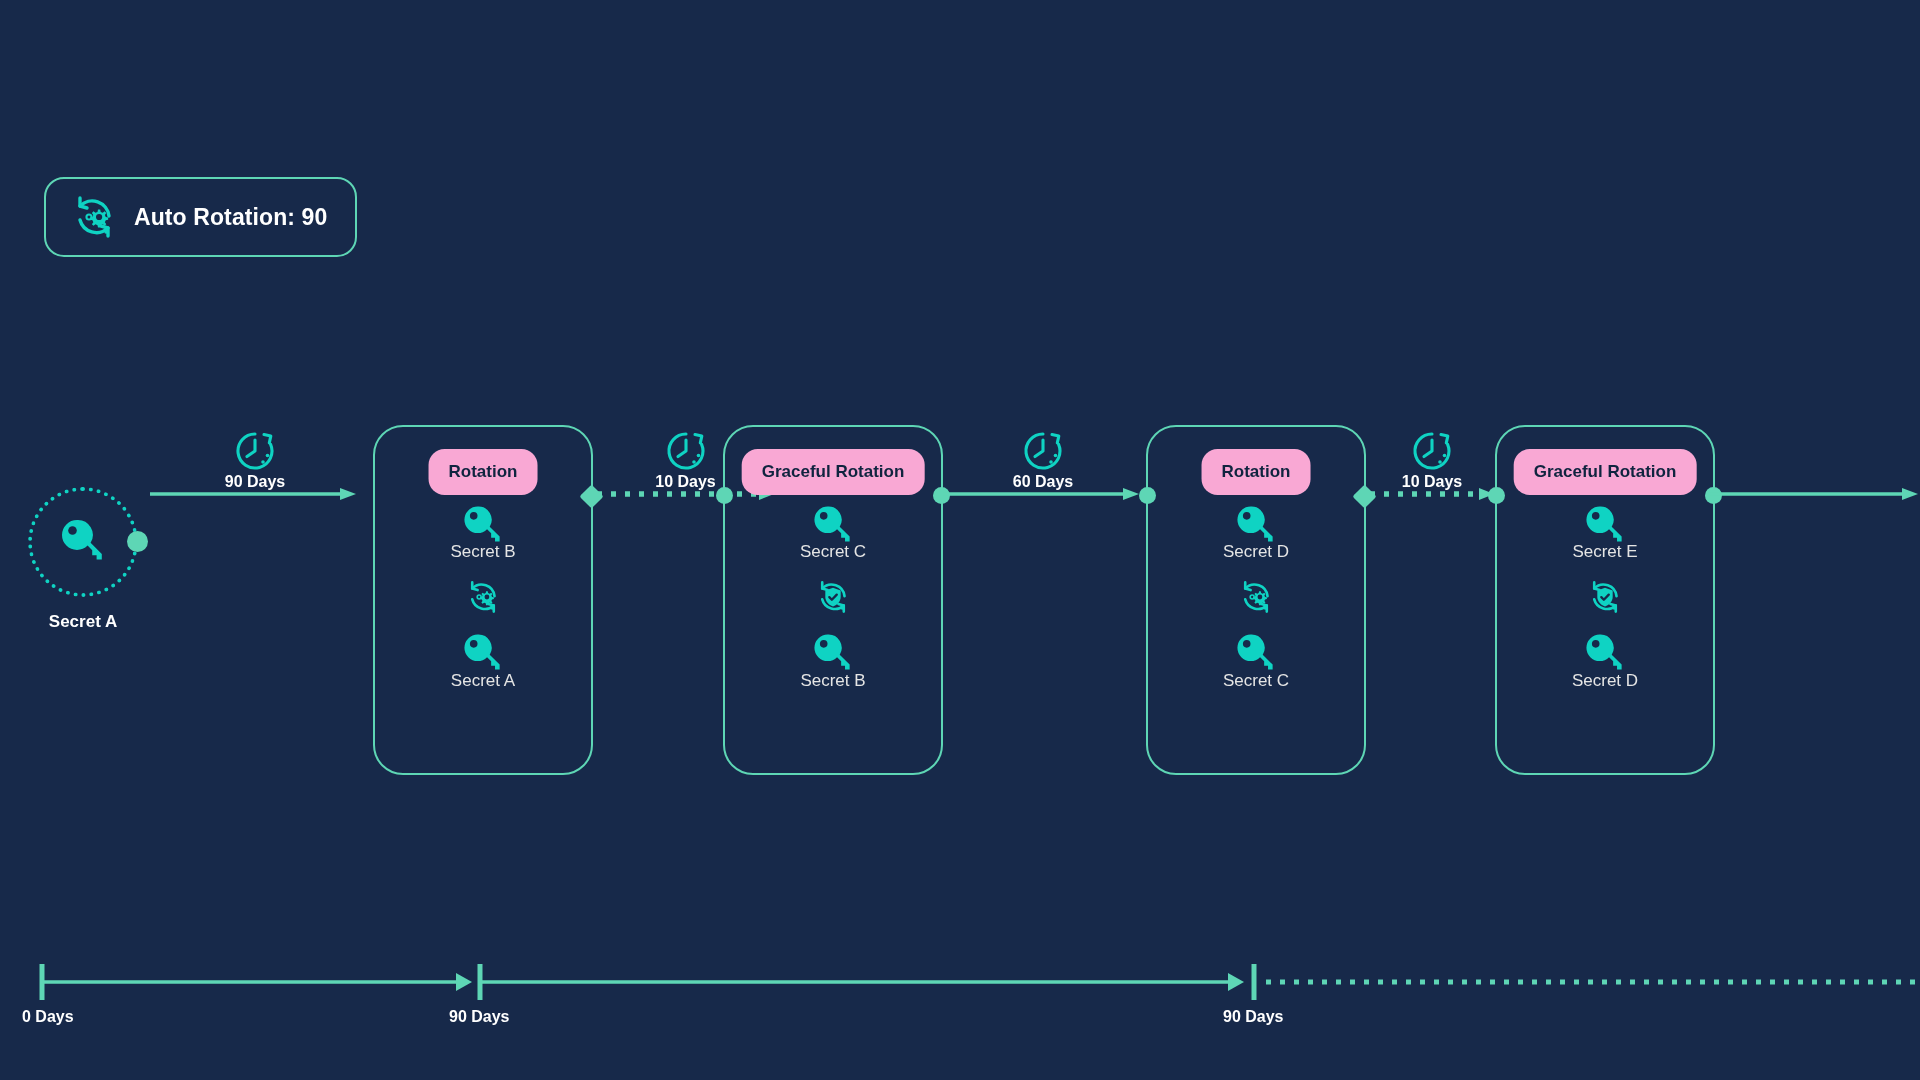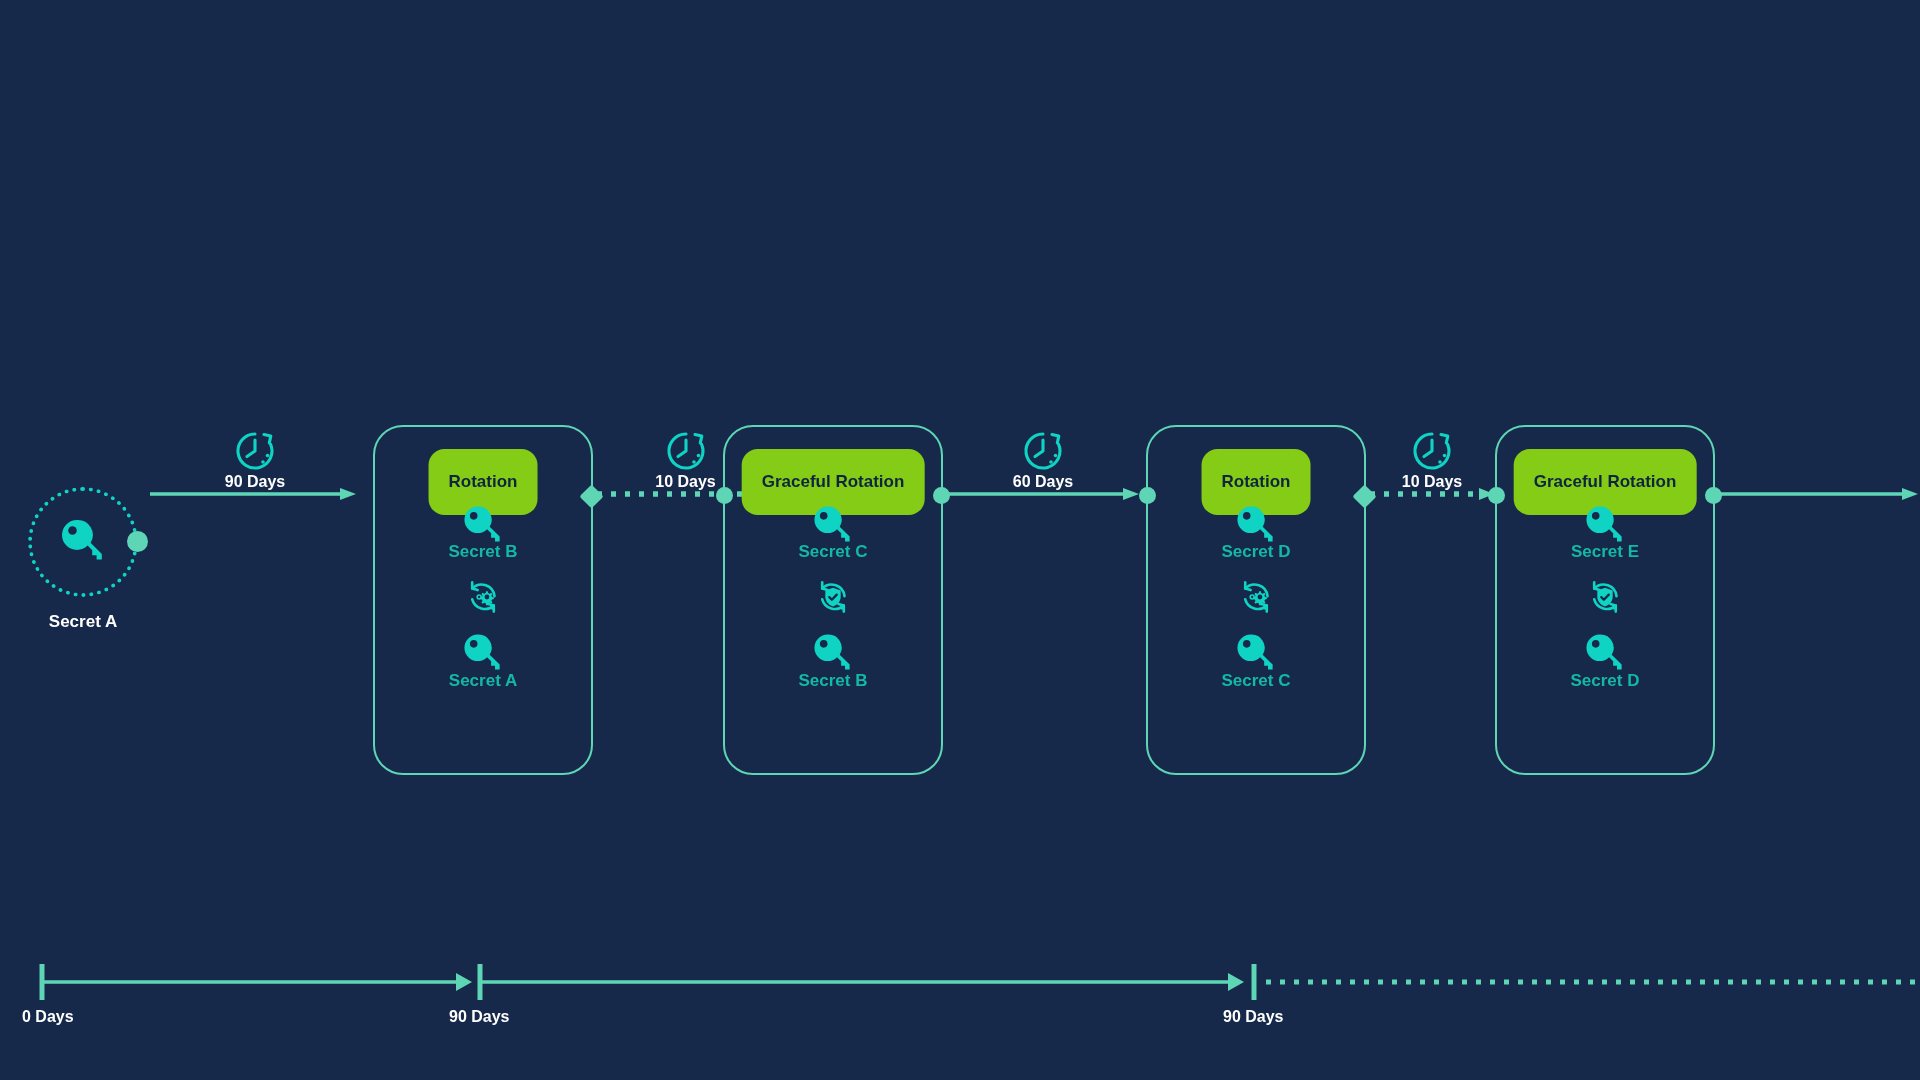--- a/index.html
+++ b/index.html
@@ -101,6 +101,26 @@
 
   <div class="legend">
 
+    <div class="pill">
+      <span class="picon">
+        <svg viewBox="0 0 52 52" width="52" height="52">
+          <g fill="none" stroke="#0fd3c3" stroke-width="3.4" stroke-linecap="round">
+            <path d="M12 15 A17 17 0 0 1 41 25"></path>
+            <path d="M40 37 A17 17 0 0 1 12 29"></path>
+          </g>
+          <path d="M12 15 l0 -8 M12 15 l7 2" fill="none" stroke="#0fd3c3" stroke-width="3.4" stroke-linecap="round"></path>
+          <path d="M40 37 l0 8 M40 37 l-7 -2" fill="none" stroke="#0fd3c3" stroke-width="3.4" stroke-linecap="round"></path>
+          <circle cx="38" cy="41" r="1.7" fill="#0fd3c3"></circle>
+          <g fill="#0fd3c3">
+            <circle cx="21" cy="26" r="3.6"></circle>
+            <circle cx="21" cy="26" r="1.5" fill="#17294a"></circle>
+            <path d="M30 18.5 l2.2 0 .5 2.4 2 .85 2-1.4 1.6 1.6 -1.4 2 .85 2 2.4 .5 0 2.2 -2.4 .5 -.85 2 1.4 2 -1.6 1.6 -2-1.4 -2 .85 -.5 2.4 -2.2 0 -.5-2.4 -2-.85 -2 1.4 -1.6-1.6 1.4-2 -.85-2 -2.4-.5 0-2.2 2.4-.5 .85-2 -1.4-2 1.6-1.6 2 1.4 2-.85z"></path>
+            <circle cx="31.1" cy="26" r="3.1" fill="#17294a"></circle>
+          </g>
+        </svg>
+      </span>
+      <span class="plabel">Auto Rotation: 90</span>
+    </div>
 
 
   </div>

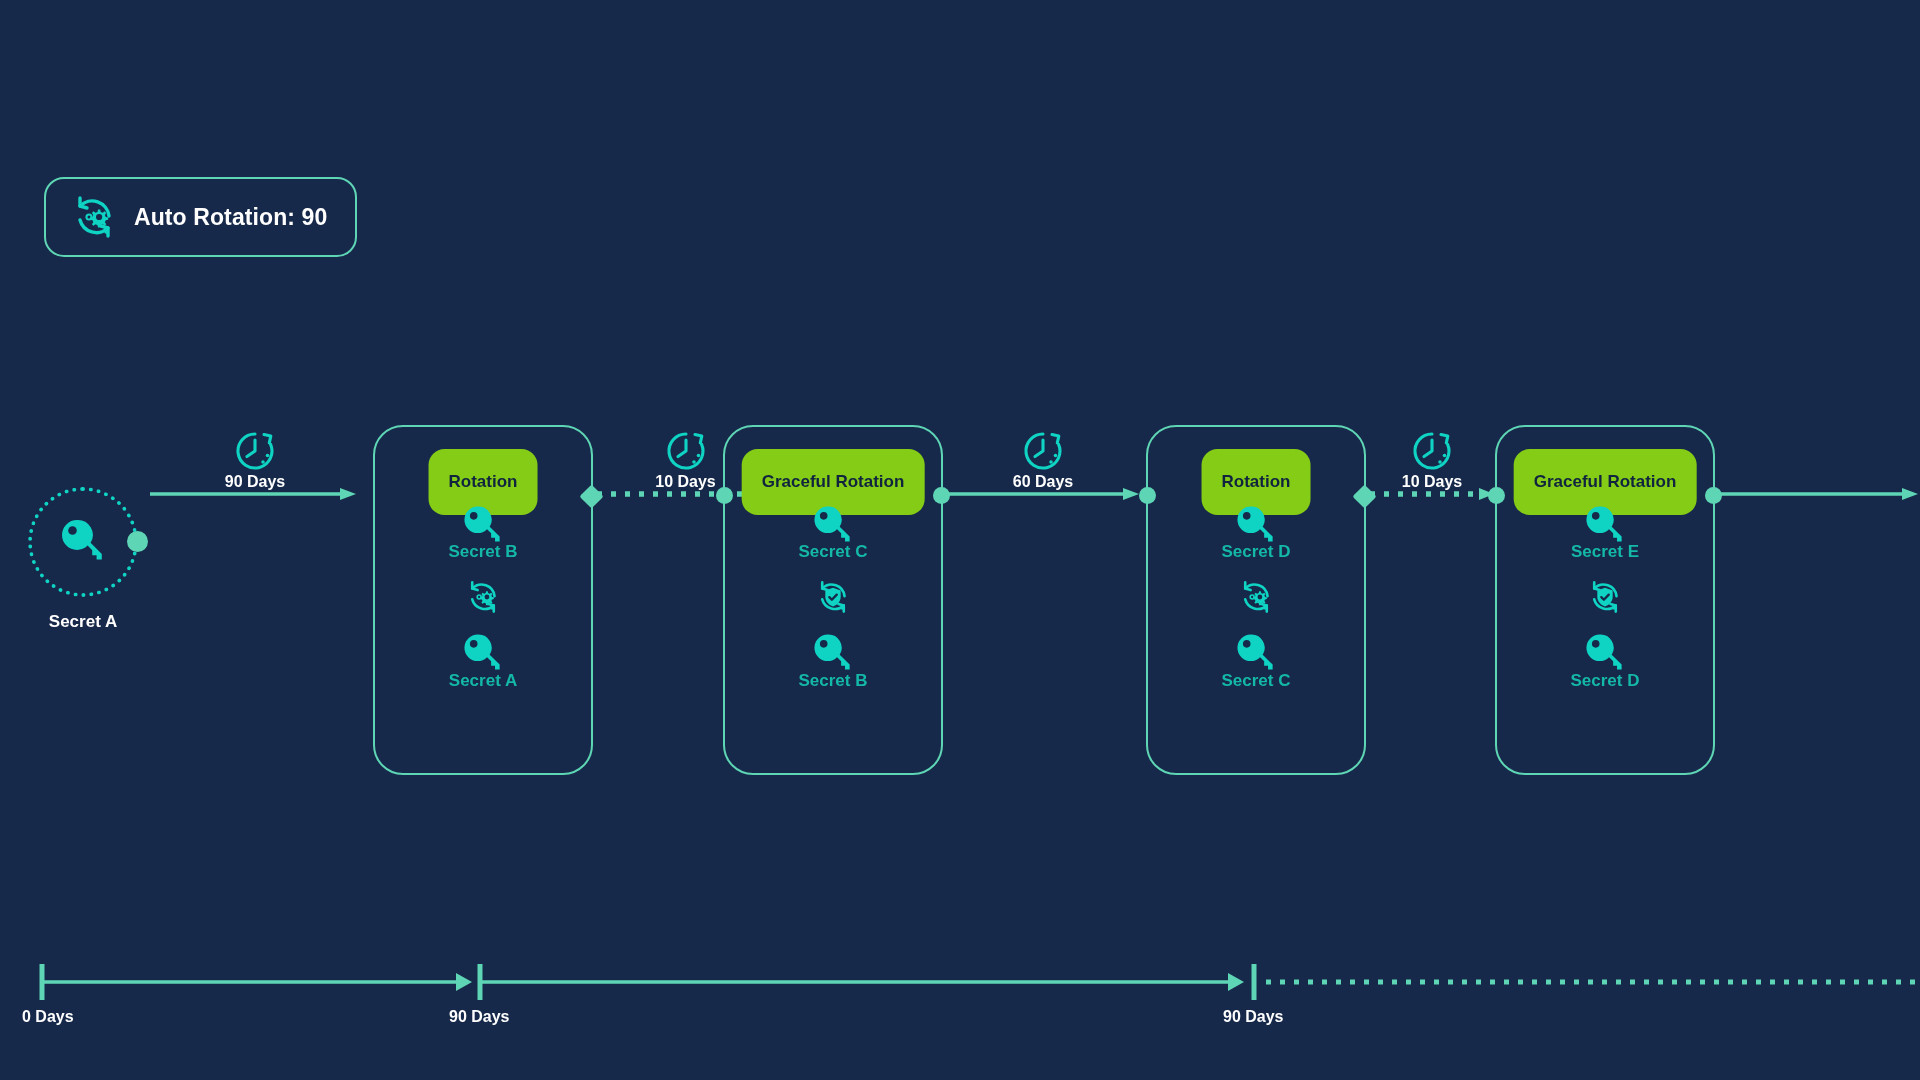--- a/index.html
+++ b/index.html
@@ -56,9 +56,9 @@
   }
   .badge{
     position:absolute;left:50%;transform:translateX(-50%);top:22px;
-    background:#84cc16;color:#10243f;
+    background:#f9a8d4;color:#10243f;
     border-radius:16px;height:32px;line-height:32px;
-    padding:17px 20px;white-space:nowrap;
+    padding:7px 20px;white-space:nowrap;
     font-size:17px;font-weight:700;
   }
   .card .kicon{position:absolute;left:50%;transform:translateX(-50%);width:46px;height:46px;}

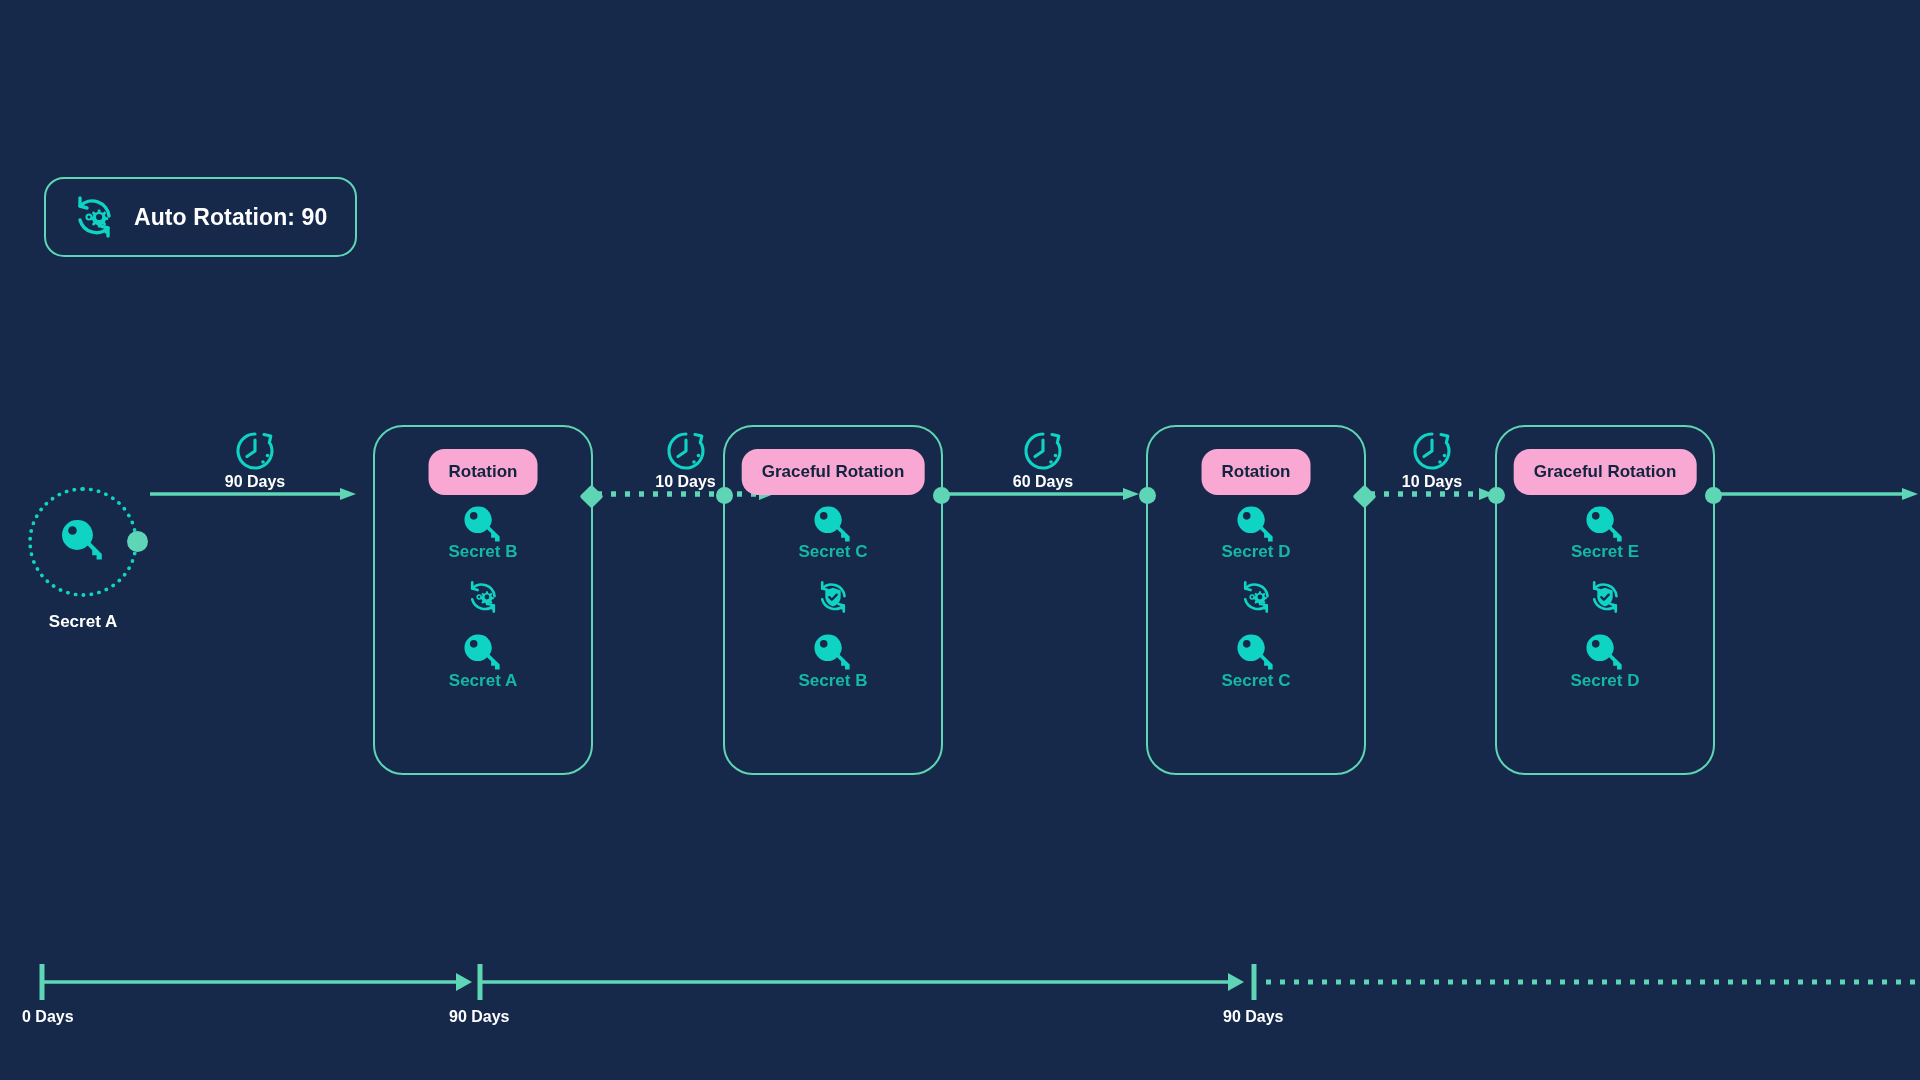--- a/index.html
+++ b/index.html
@@ -67,7 +67,7 @@
   .card .rot{position:absolute;left:50%;transform:translateX(-50%);top:150px;width:40px;height:40px;}
   .card .slabel{
     position:absolute;left:0;width:100%;text-align:center;
-    color:#14b8a6;font-size:17px;font-weight:700;
+    color:#e5e5e5;font-size:17px;font-weight:400;
   }
   .card .slabel.top{top:115px;}
   .card .slabel.bot{top:244px;}

